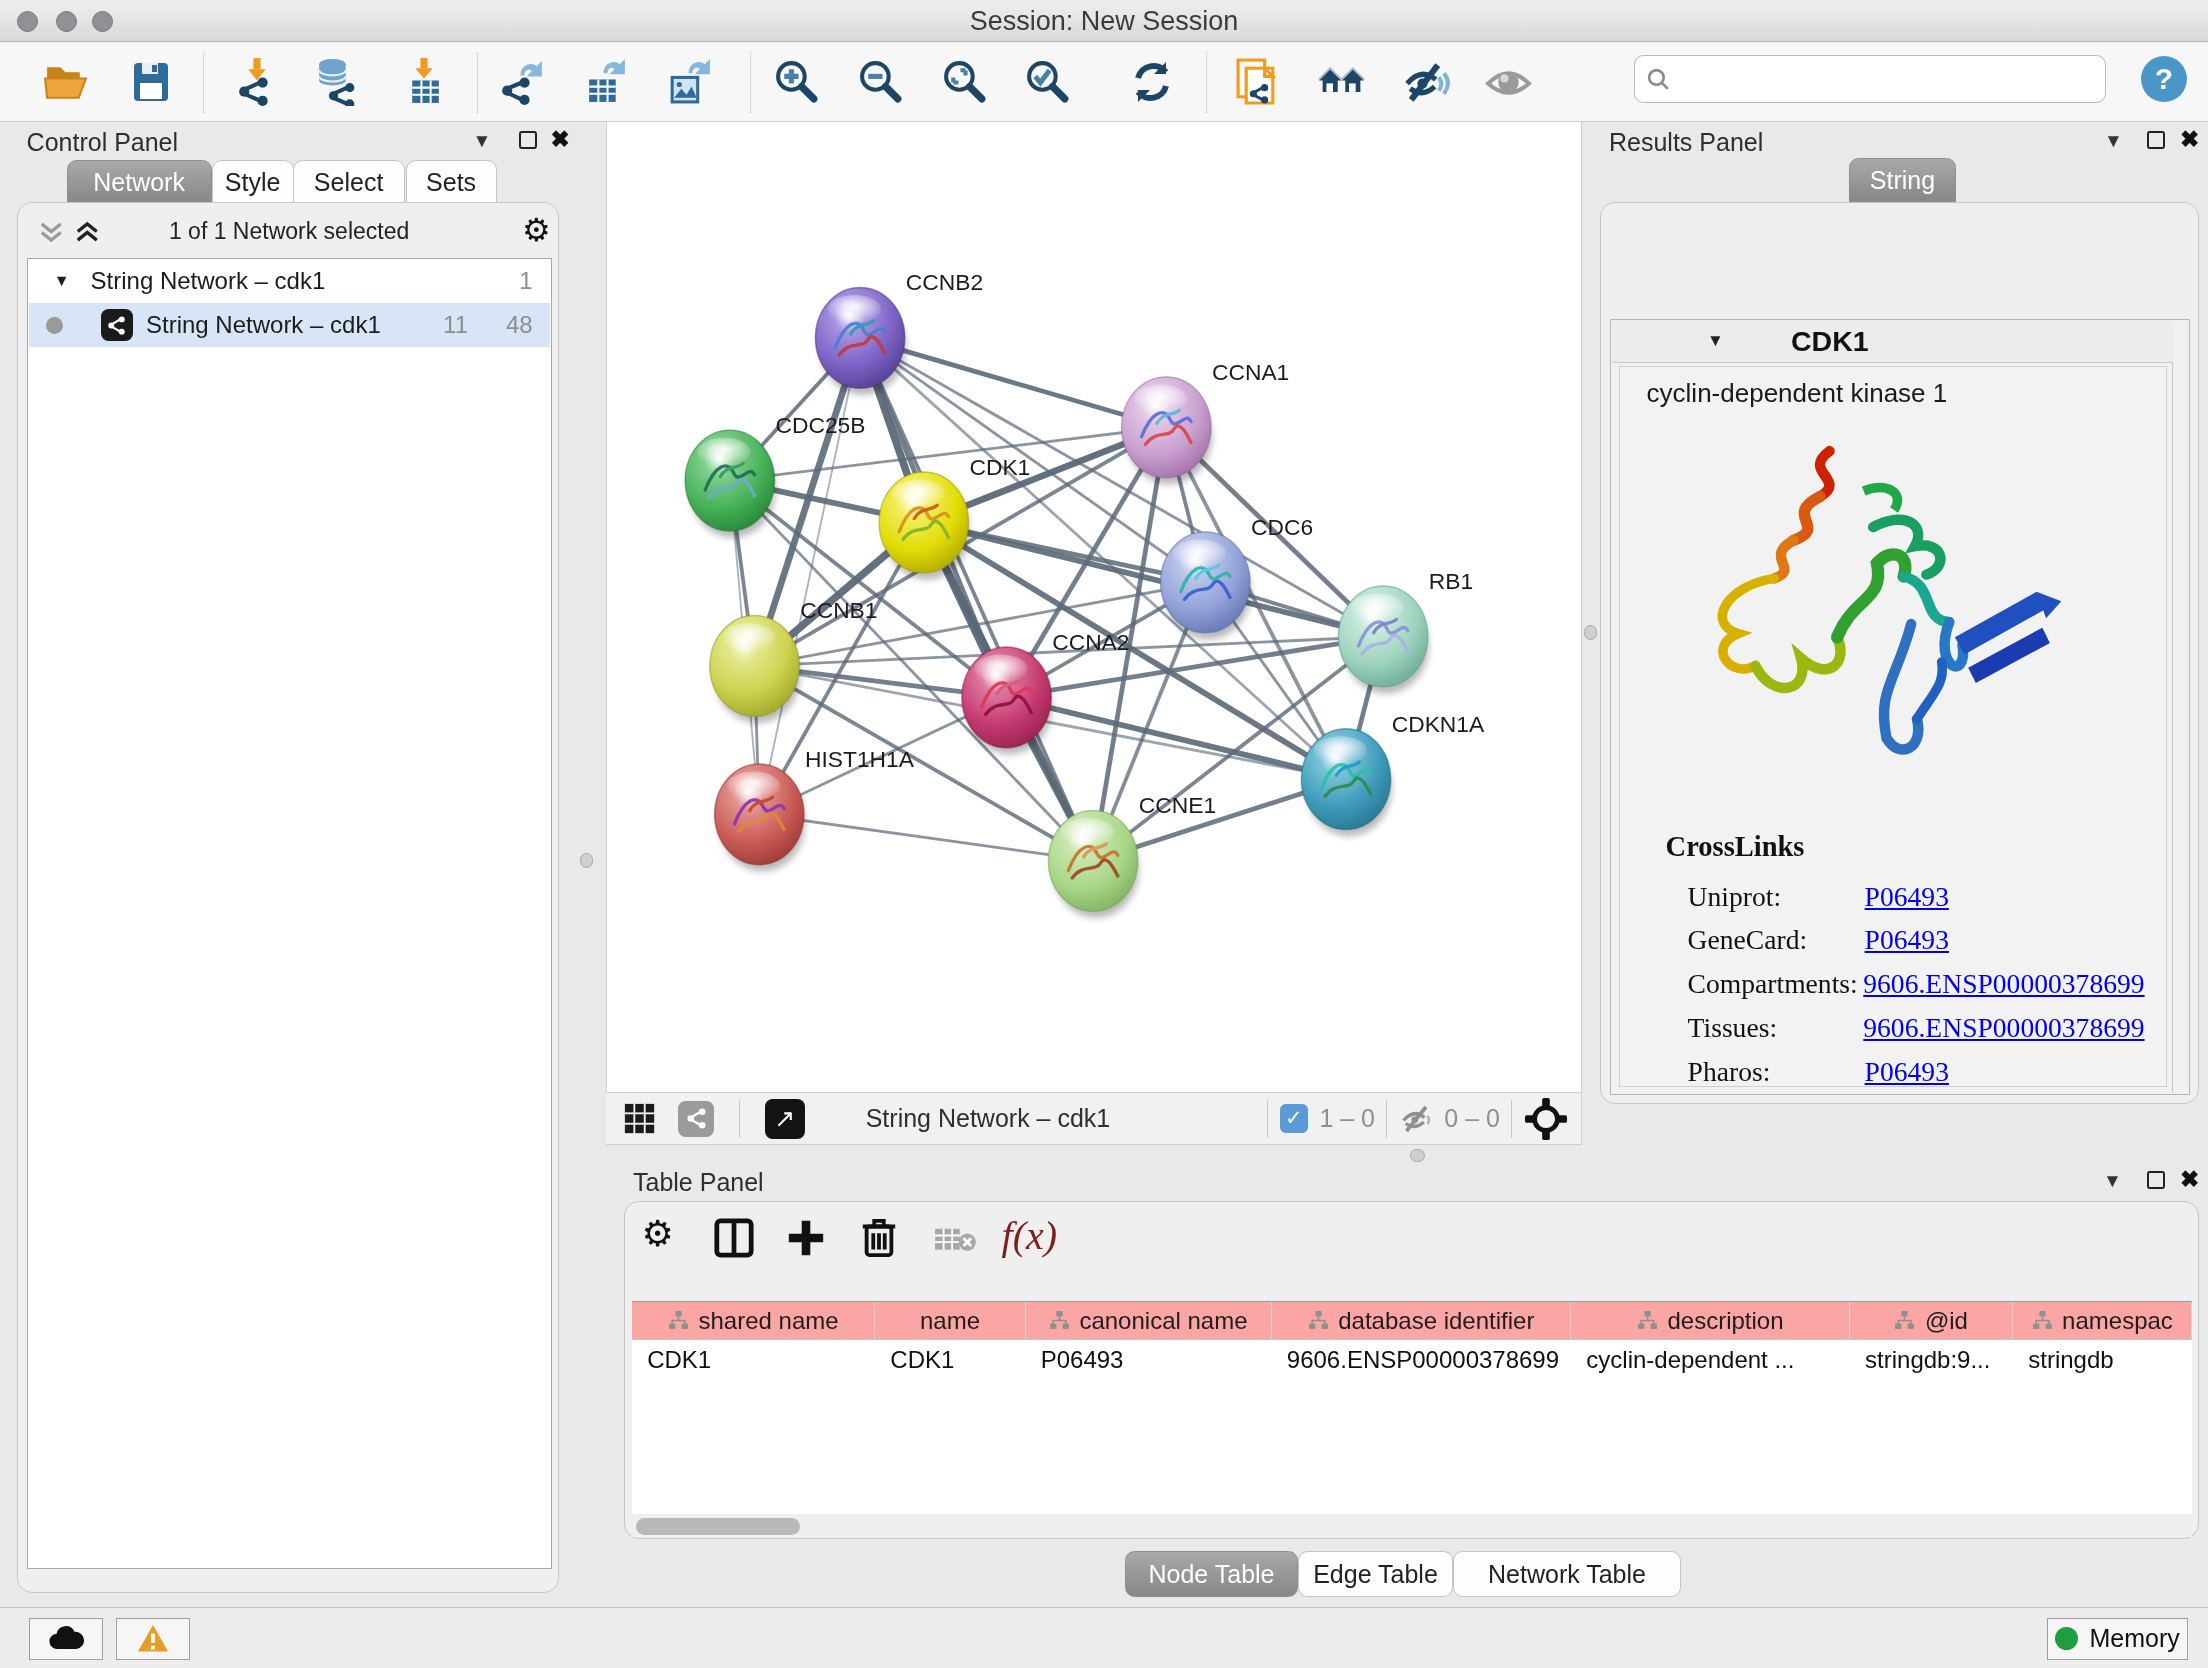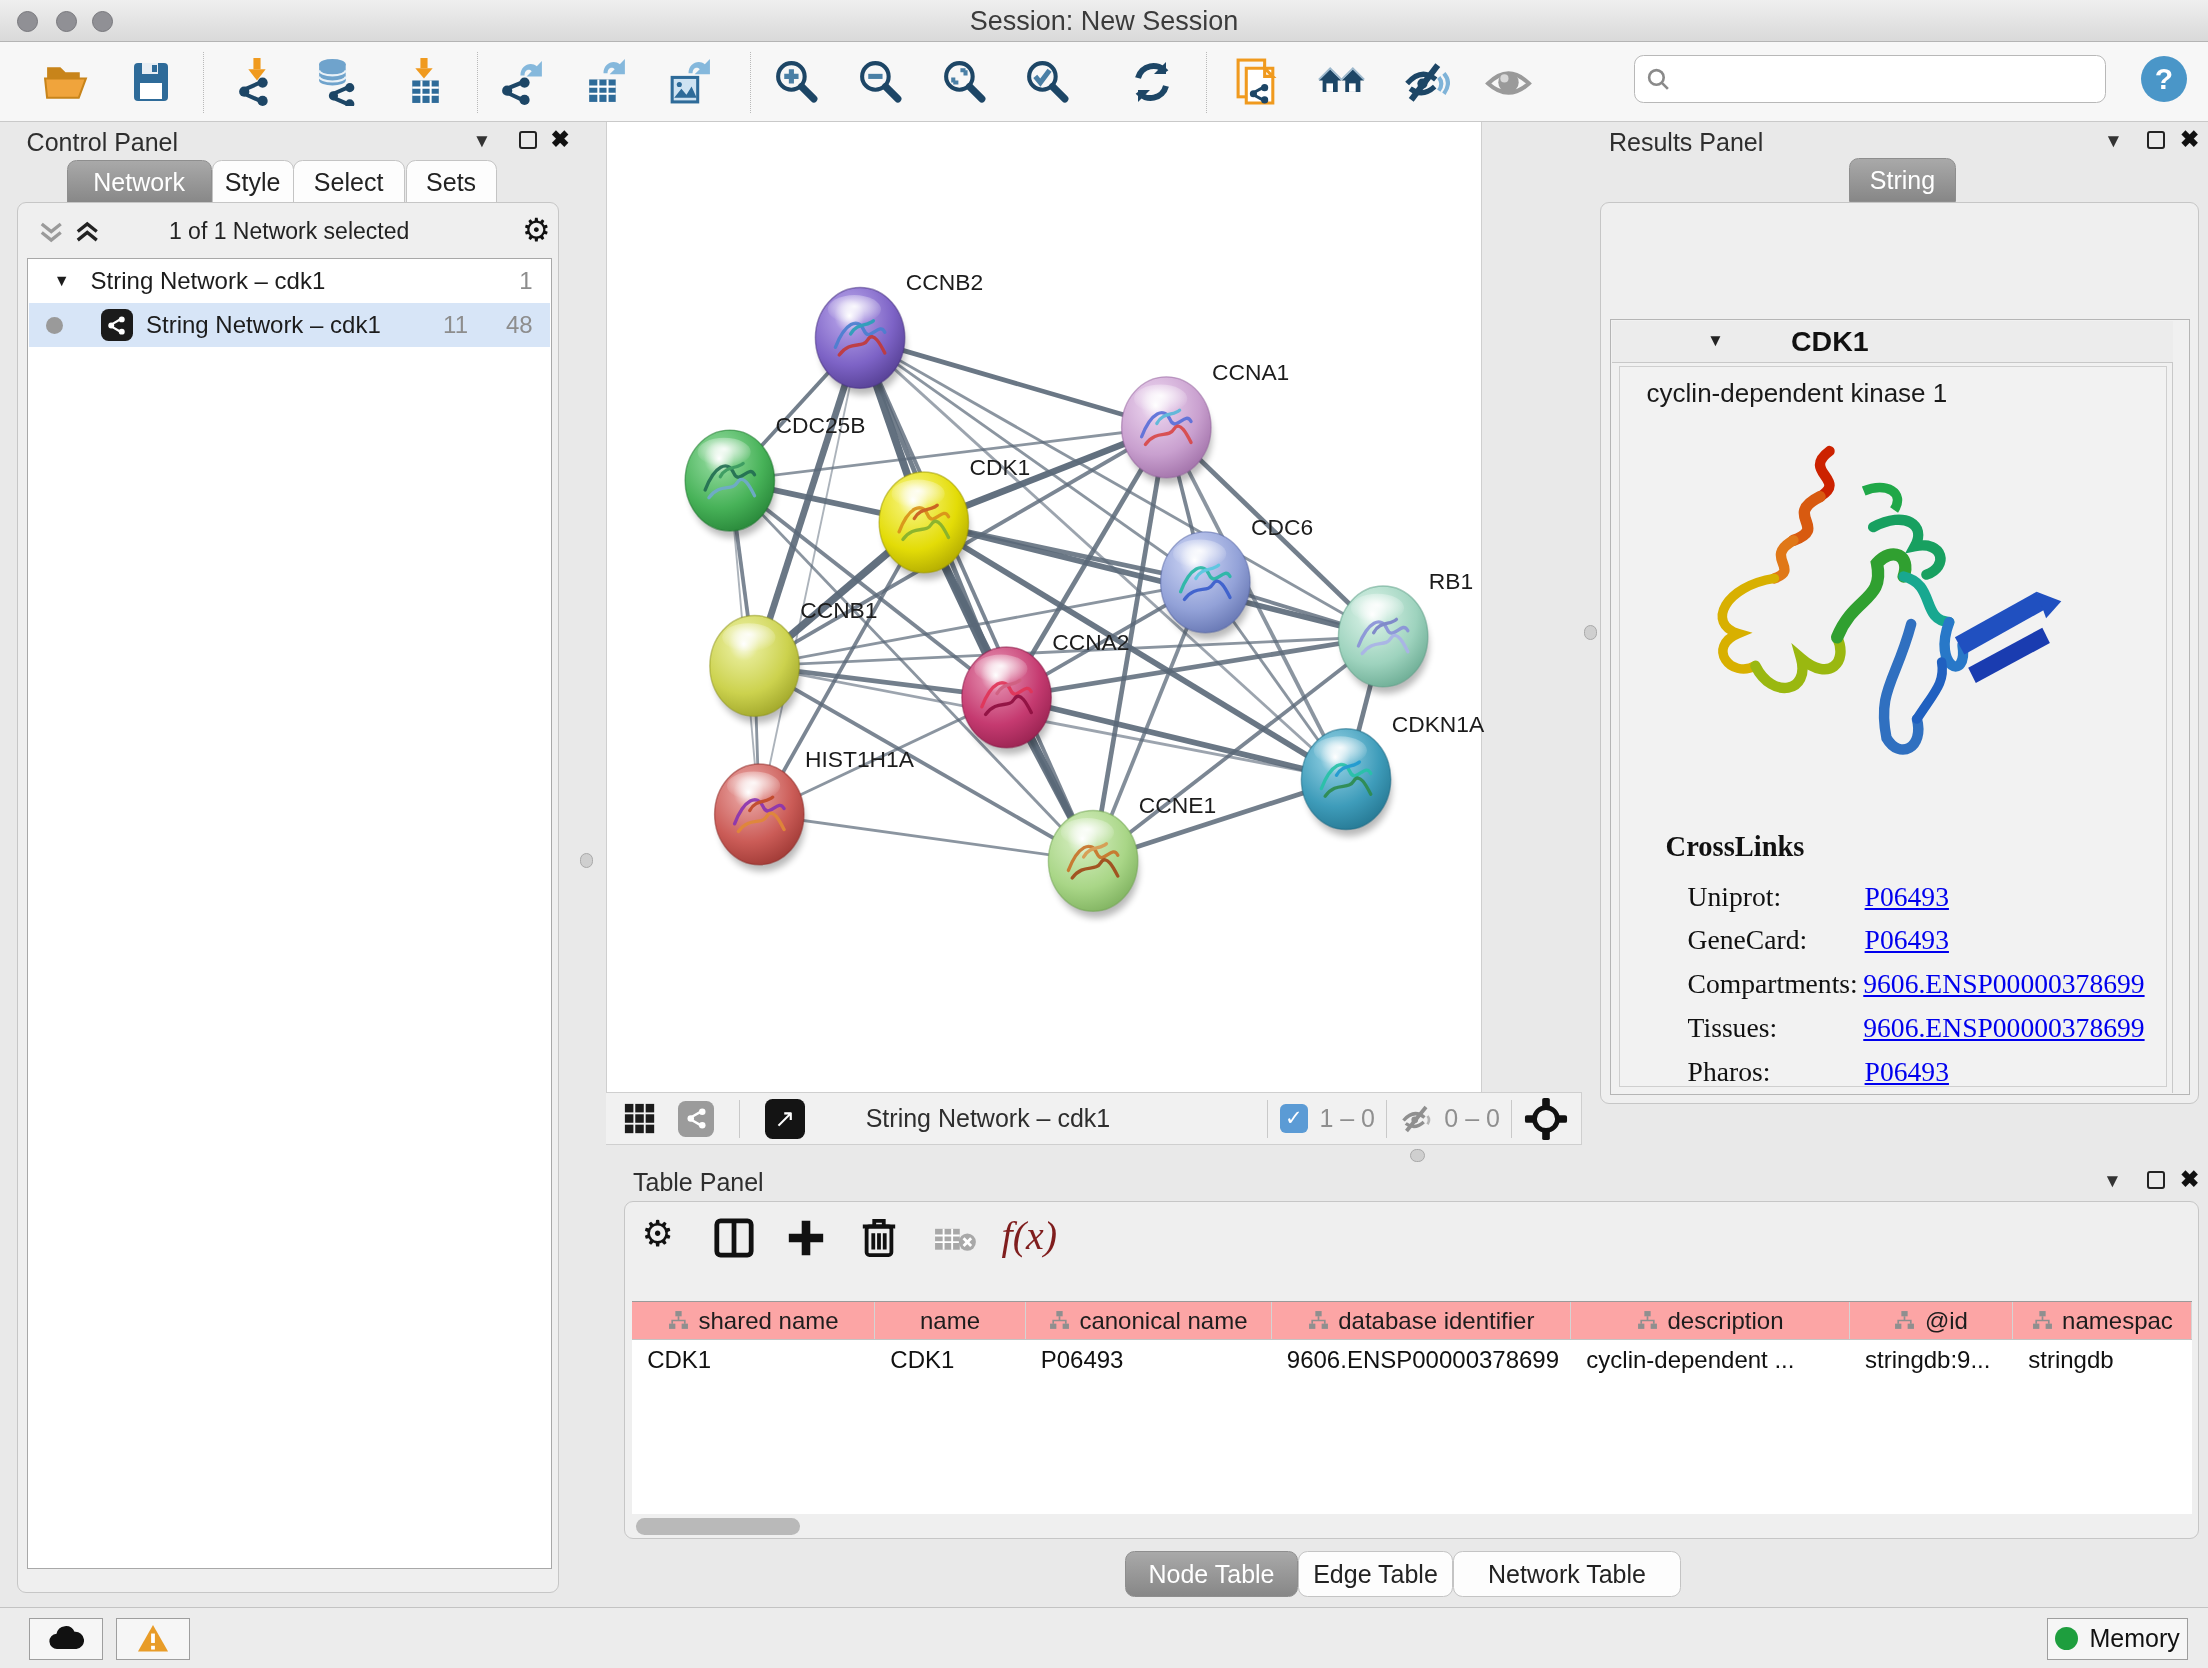--- a/index.html
+++ b/index.html
@@ -32,7 +32,7 @@
   .tab { position:absolute; height:44px; background:#fdfdfd; border:1px solid #c4c4c4; border-radius:9.5px 9.5px 0 0;
     font-size:25px; color:#222; text-align:center; line-height:42px; }
   .tab.active { background:linear-gradient(#a9a9a9,#878787); color:#fff; border-color:#8e8e8e; }
-  .roundbox { background:#efefef; border:1px solid #c6c6c6; border-radius:9px; }
+  .roundbox { background:#efefef; border:1px solid #c6c6c6; border-radius:15px; }
   .btn { background:linear-gradient(#ffffff,#f2f2f2); border:1px solid #bfbfbf; border-radius:8.6px;
     font-size:25px; color:#222; text-align:center; }
   .dot-handle { position:absolute; width:13.3px; height:15px; background:#cfcfcf; border:1px solid #a9a9a9; border-radius:7.6px; }

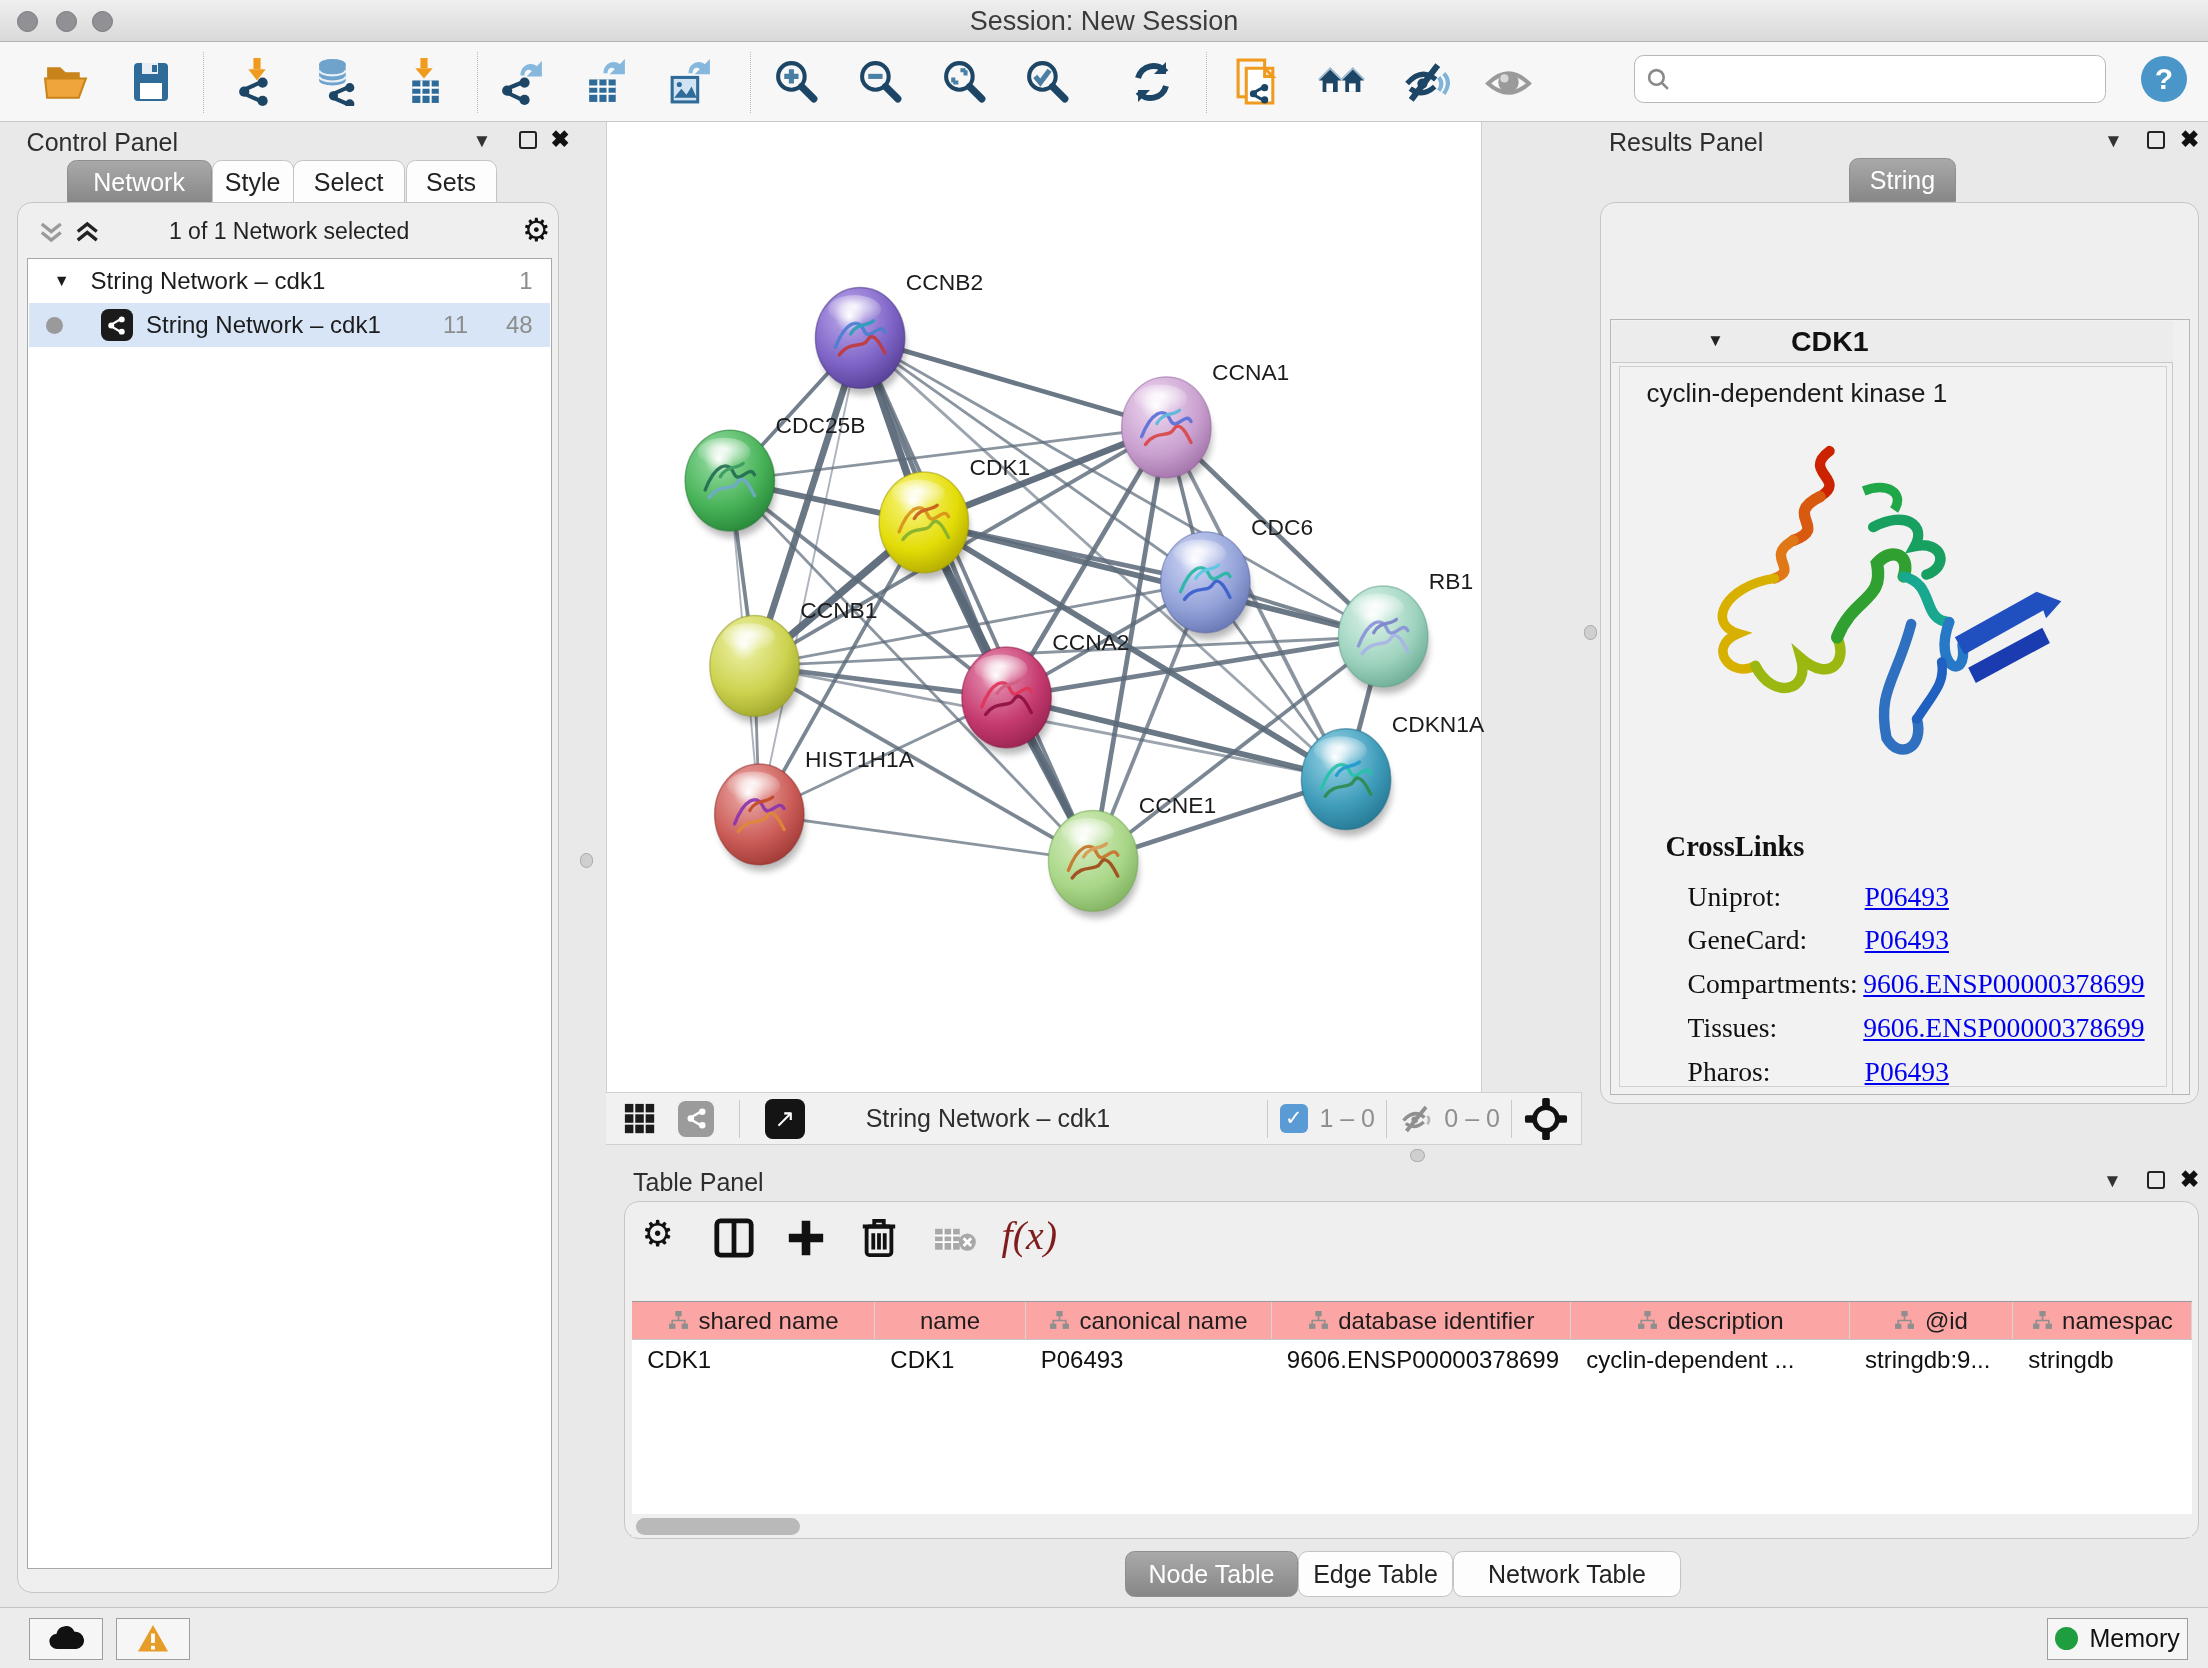--- a/index.html
+++ b/index.html
@@ -46,7 +46,7 @@
   .share-sq { width:32px; height:32px; border-radius:7.6px; display:inline-flex; align-items:center; justify-content:center; }
 
   
-  #net-canvas { left:606px; top:122px; width:876px; height:970px; background:#fff;
+  #net-canvas { left:606px; top:122px; width:976px; height:970px; background:#fff;
     border-left:1px solid #cfcfcf; border-right:1px solid #cfcfcf;text-align:right; }
   #net-footer { left:606px; top:1092px; width:976px; height:53px; background:#f1f1f1;
     border:1px solid #cfcfcf; border-left:none; display:flex; align-items:center; }

